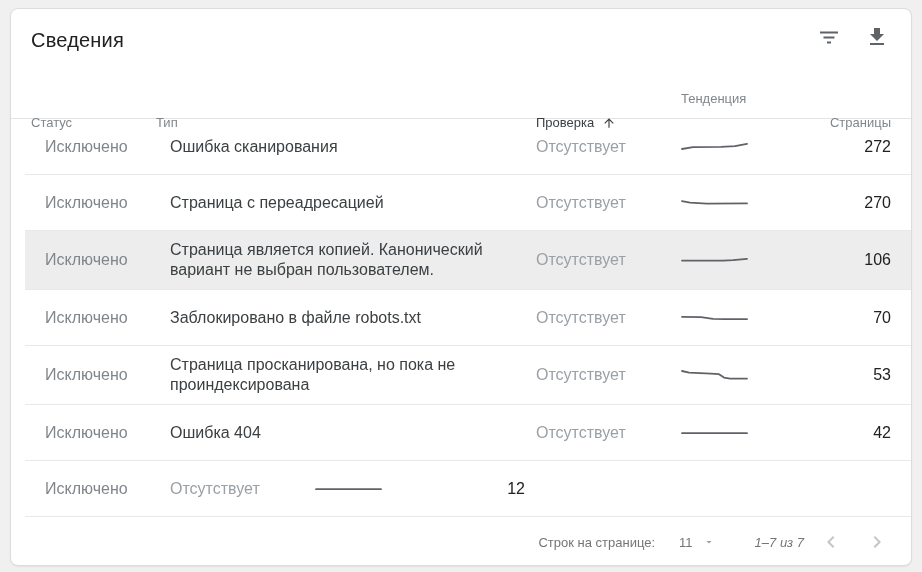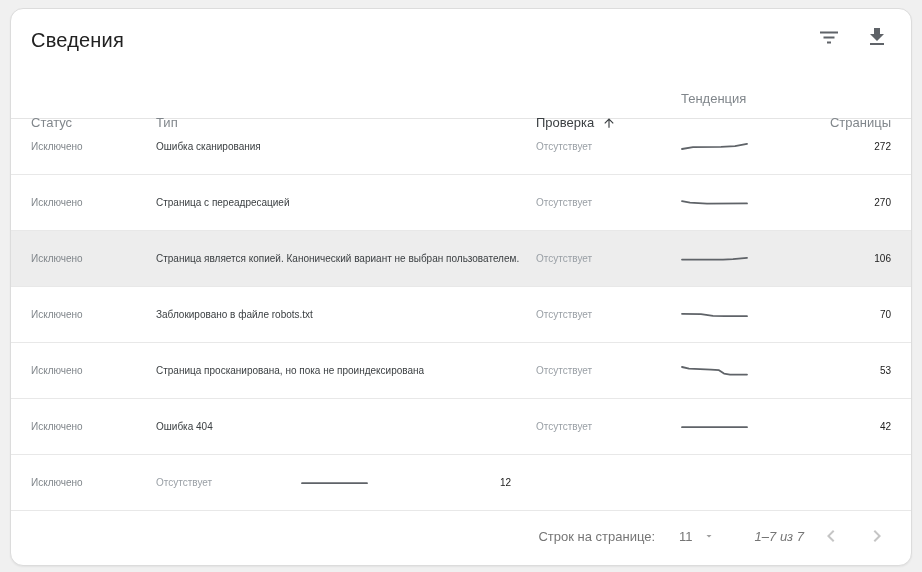--- a/index.html
+++ b/index.html
@@ -14,7 +14,7 @@
     left: 10px; top: 8px; right: 10px; bottom: 6px;
     background: #ffffff;
     border: 1px solid #dcdcdc;
-    border-radius: 13px;
+    border-radius: 8px;
     box-shadow: 0 1px 2px rgba(0,0,0,0.06);
     overflow: hidden;
   }

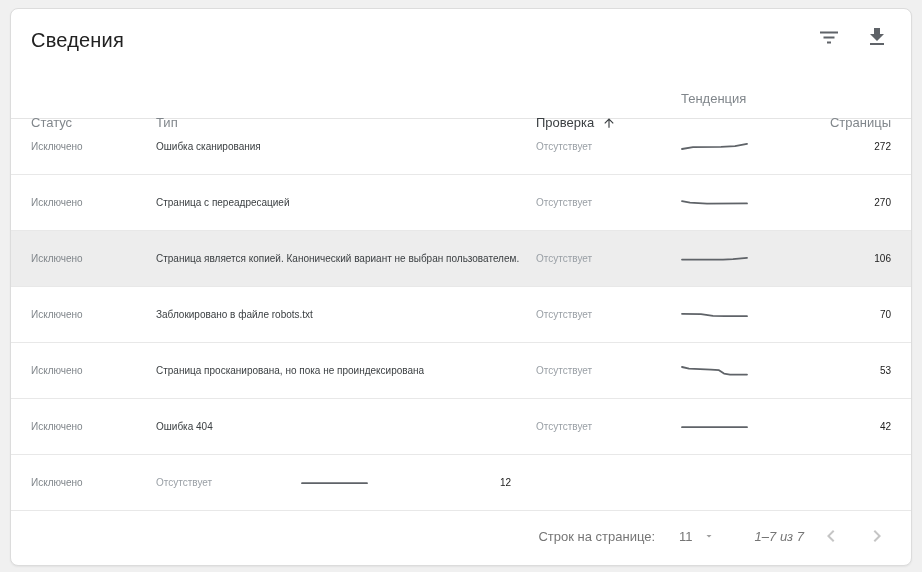--- a/index.html
+++ b/index.html
@@ -75,8 +75,9 @@
     padding: 9px 20px;
     min-height: 56px;
     border-bottom: 1px solid #e8e8e8;
-    font-size: 10px;
+    font-size: 16px;
     cursor: pointer;
+    margin-left: 14px;
   }
   .row.highlighted { background: #ededed; }
   .cell-status   { color: #80868b; }

